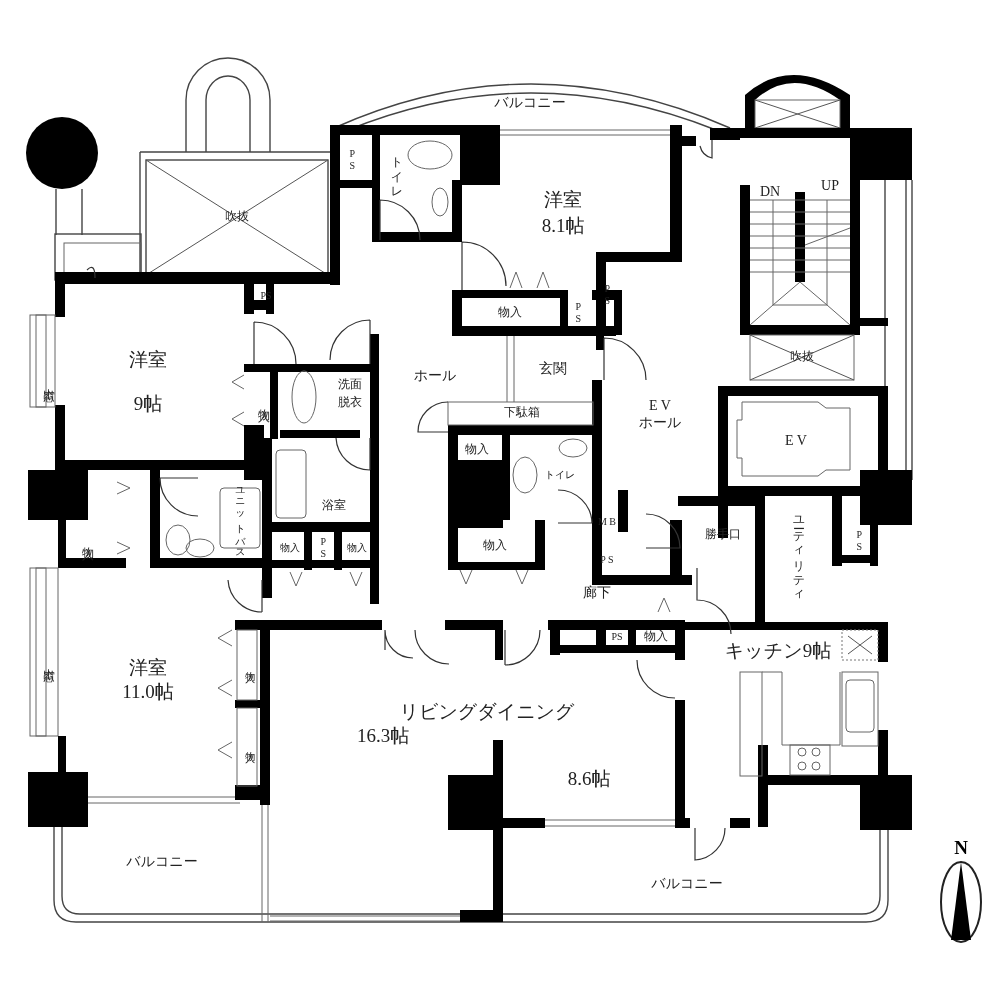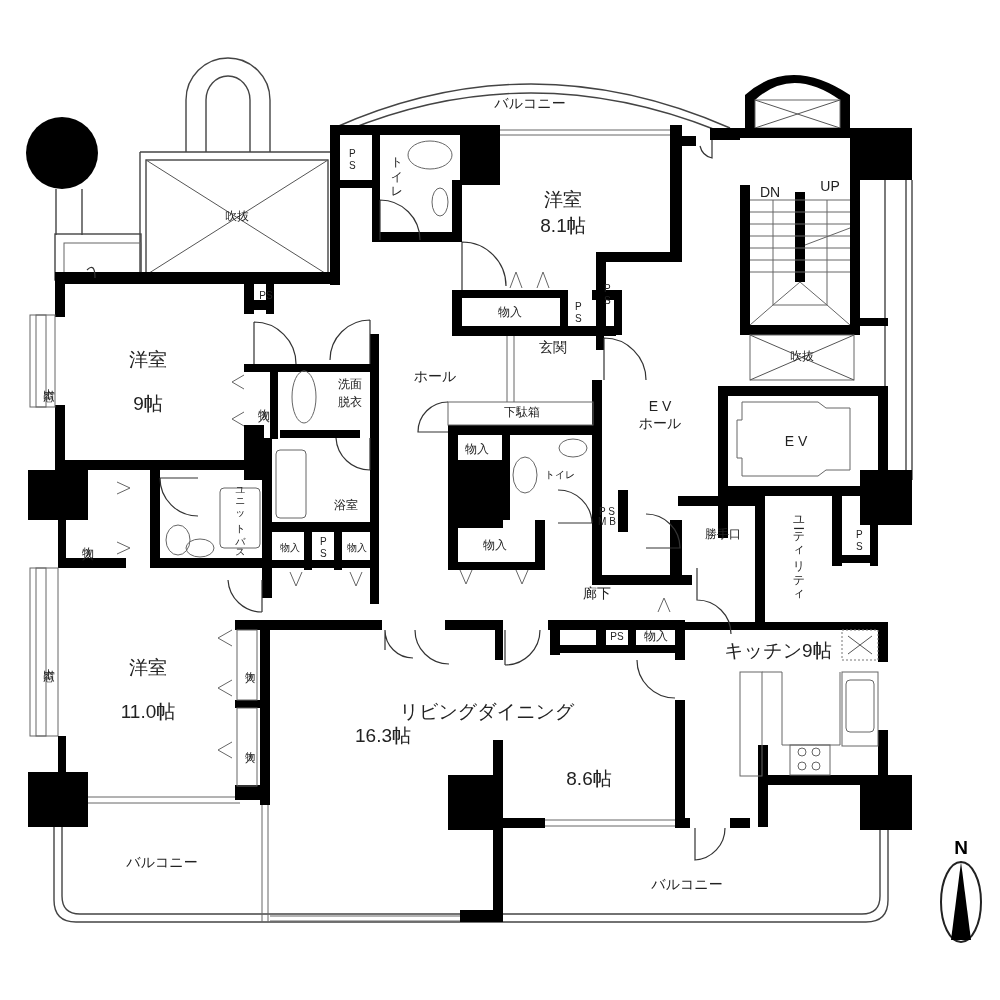--- a/index.html
+++ b/index.html
@@ -12,7 +12,7 @@
   .xline { stroke: #555; stroke-width: 1; }
   .door { fill: none; stroke: #333; stroke-width: 1.2; }
   .lbl { position: absolute; color: #222; white-space: nowrap; line-height: 1.15;
-         text-align: left; font-family: Liberation Sans, sans-serif; }
+         text-align: left; font-family: Liberation Serif, serif; }
   .lg { font-size: 19px; }
   .md { font-size: 14px; }
   .sm { font-size: 12px; }

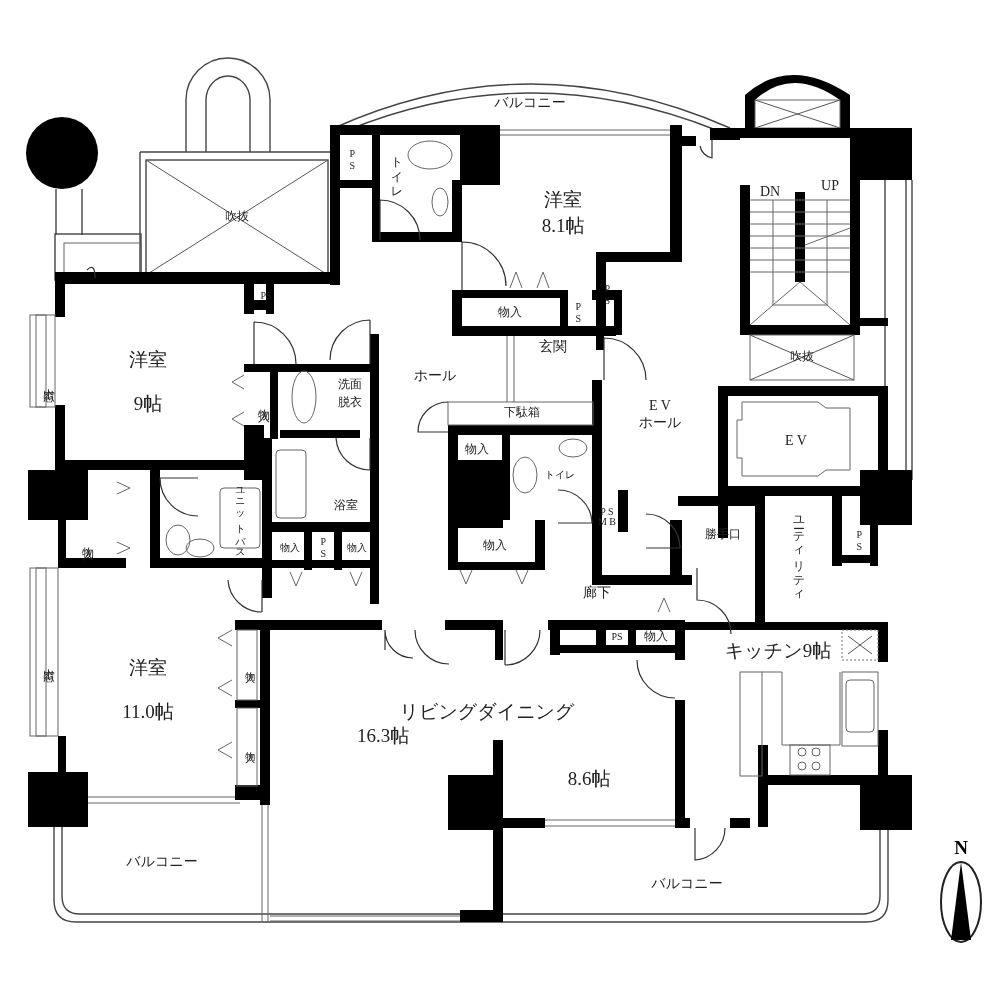--- a/index.html
+++ b/index.html
@@ -307,7 +307,7 @@
 <div class="lbl sm ctr vert" style="left:87px;top:538px">物入</div>
 
 <div class="lbl md ctr" style="left:435px;top:376px">ホール</div>
-<div class="lbl md ctr" style="left:553px;top:347px">玄関</div>
+<div class="lbl md ctr" style="left:553px;top:369px">玄関</div>
 <div class="lbl sm ctr" style="left:522px;top:413px">下駄箱</div>
 <div class="lbl sm ctr" style="left:477px;top:450px">物入</div>
 <div class="lbl xs ctr" style="left:560px;top:475px">トイレ</div>

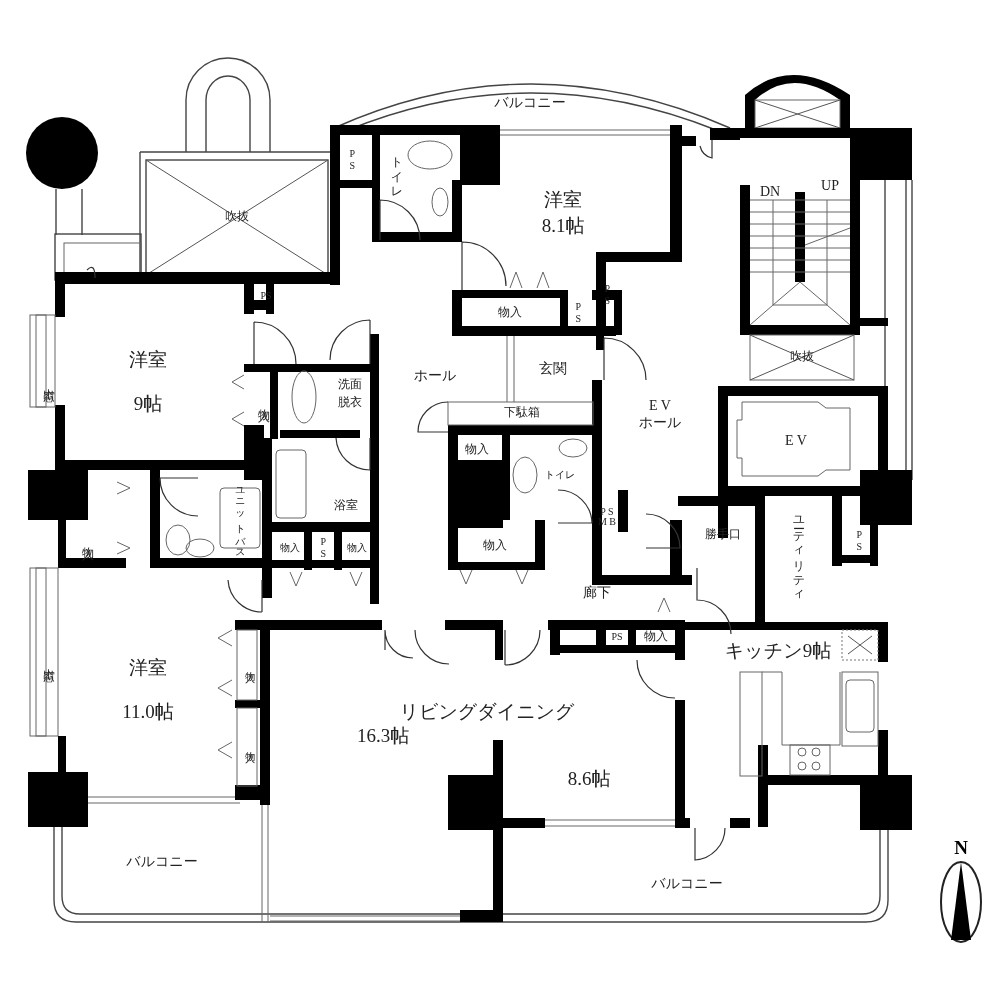--- a/index.html
+++ b/index.html
@@ -299,7 +299,7 @@
 <div class="lbl sm ctr vert" style="left:263px;top:400px">物入</div>
 <div class="lbl sm ctr" style="left:350px;top:385px">洗面</div>
 <div class="lbl sm ctr" style="left:350px;top:403px">脱衣</div>
-<div class="lbl sm ctr" style="left:346px;top:506px">浴室</div>
+<div class="lbl sm ctr" style="left:334px;top:506px">浴室</div>
 <div class="lbl xs ctr" style="left:290px;top:548px">物入</div>
 <div class="lbl xs ctr vert" style="left:323px;top:548px">PS</div>
 <div class="lbl xs ctr" style="left:357px;top:548px">物入</div>

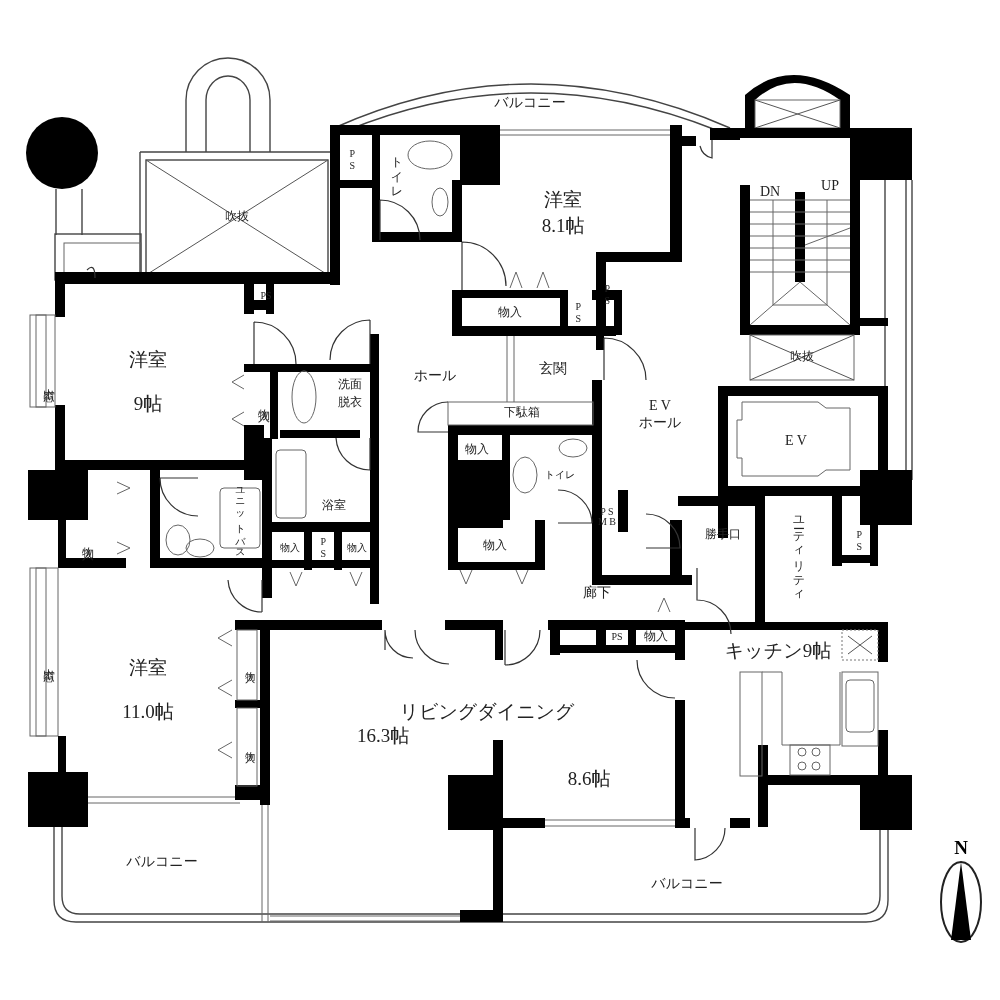--- a/index.html
+++ b/index.html
@@ -316,7 +316,7 @@
 <div class="lbl md ctr" style="left:660px;top:406px">E V</div>
 <div class="lbl md ctr" style="left:660px;top:423px">ホール</div>
 <div class="lbl xs ctr" style="left:607px;top:522px">M B</div>
-<div class="lbl xs ctr" style="left:607px;top:512px">P S</div>
+<div class="lbl xs ctr" style="left:607px;top:560px">P S</div>
 <div class="lbl sm ctr" style="left:723px;top:535px">勝手口</div>
 <div class="lbl sm ctr vert" style="left:798px;top:552px">ユーティリティ</div>
 <div class="lbl xs ctr vert" style="left:859px;top:541px">PS</div>

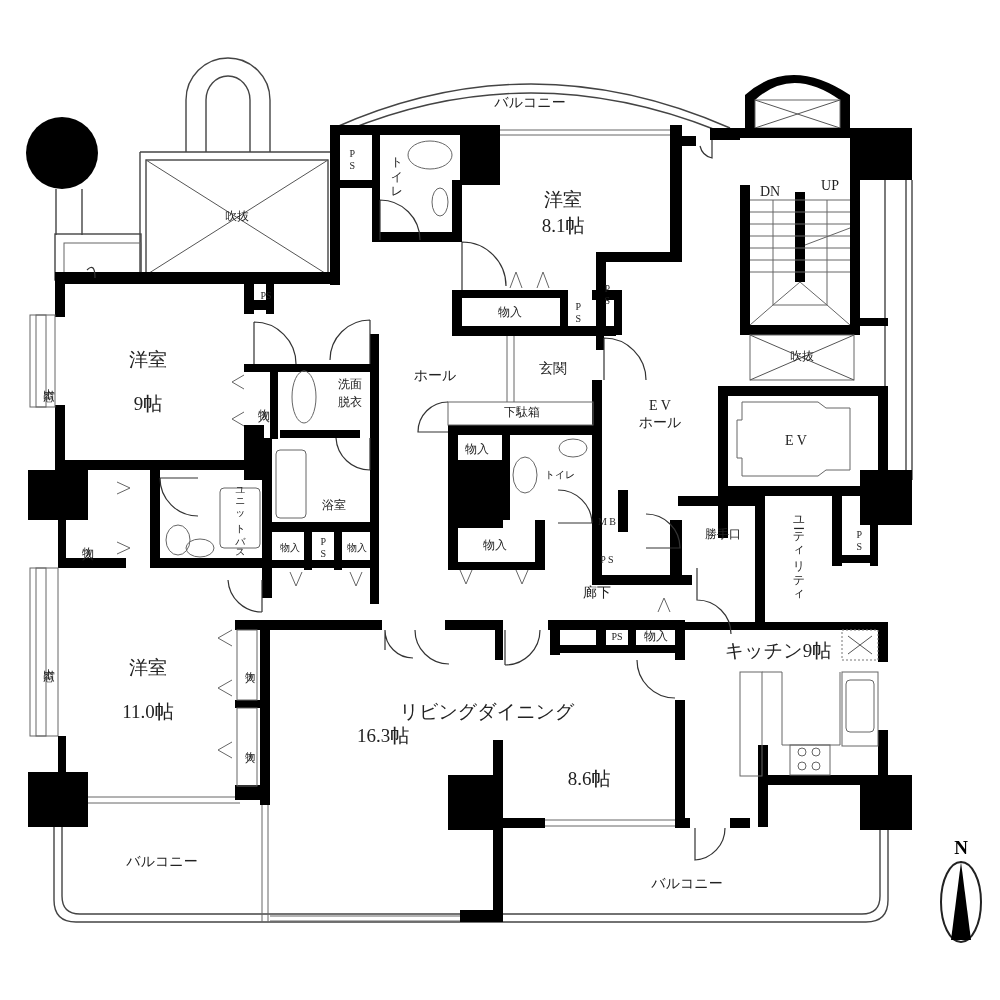--- a/index.html
+++ b/index.html
@@ -327,7 +327,7 @@
 <div class="lbl lg ctr" style="left:778px;top:651px">キッチン9帖</div>
 
 <div class="lbl lg ctr" style="left:148px;top:668px">洋室</div>
-<div class="lbl lg ctr" style="left:148px;top:712px">11.0帖</div>
+<div class="lbl lg ctr" style="left:148px;top:692px">11.0帖</div>
 <div class="lbl sm ctr vert" style="left:48px;top:660px">出窓</div>
 <div class="lbl xs ctr vert" style="left:250px;top:665px">物入</div>
 <div class="lbl xs ctr vert" style="left:250px;top:745px">物入</div>

